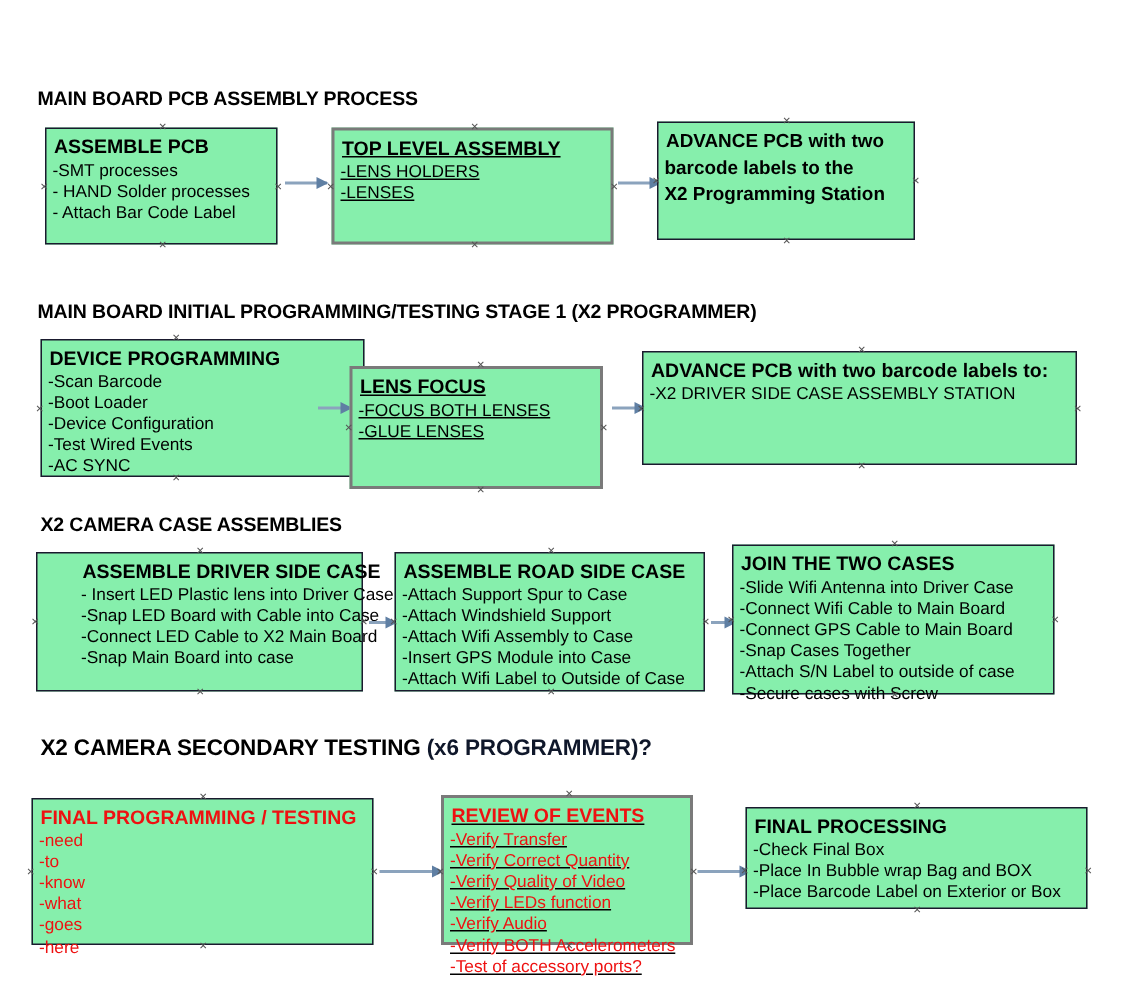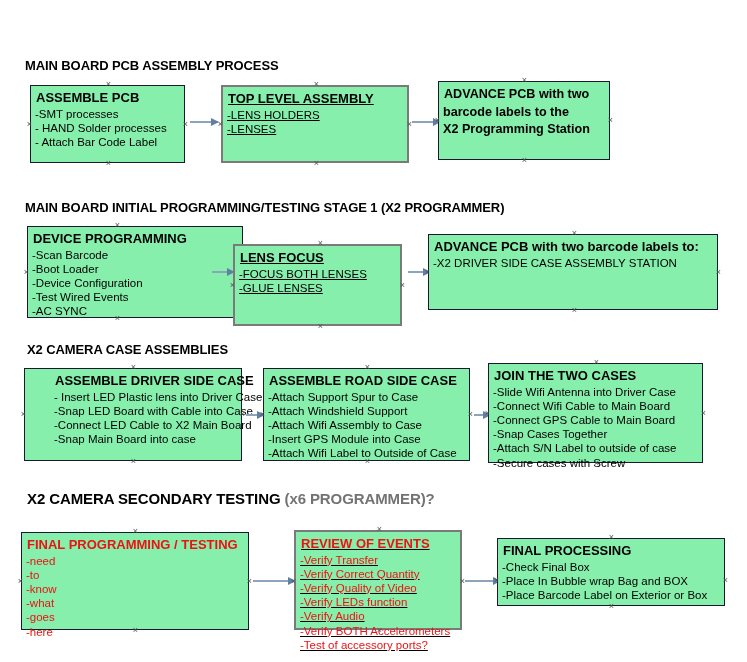--- a/index.html
+++ b/index.html
@@ -38,7 +38,7 @@
     letter-spacing: -0.1px;
   }
   .section-header .accent {
-    color: #737373;
+    color: #0f172a;
   }
 
   

